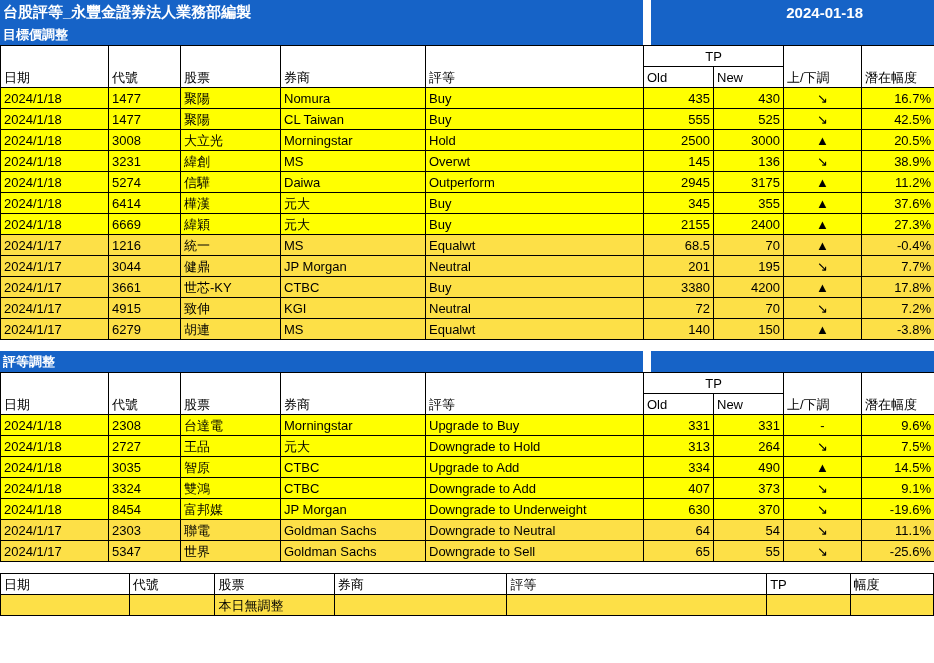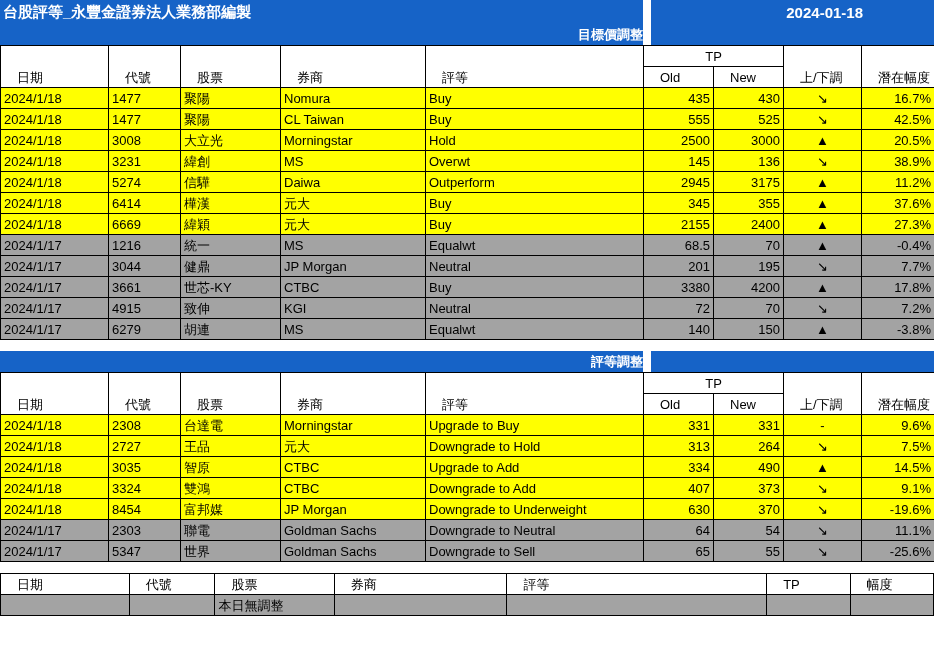--- a/index.html
+++ b/index.html
@@ -37,7 +37,7 @@
   .section-band {
     background: #1663c7; color: #ffffff; font-weight: bold;
     font-size: 13px; height: 20px; line-height: 20px;
-    padding-left: 3px; white-space: nowrap; text-align: right;
+    padding-left: 3px; white-space: nowrap;
   }
   .band-row td { height: 20px; }
   .band-white { background: #ffffff; }

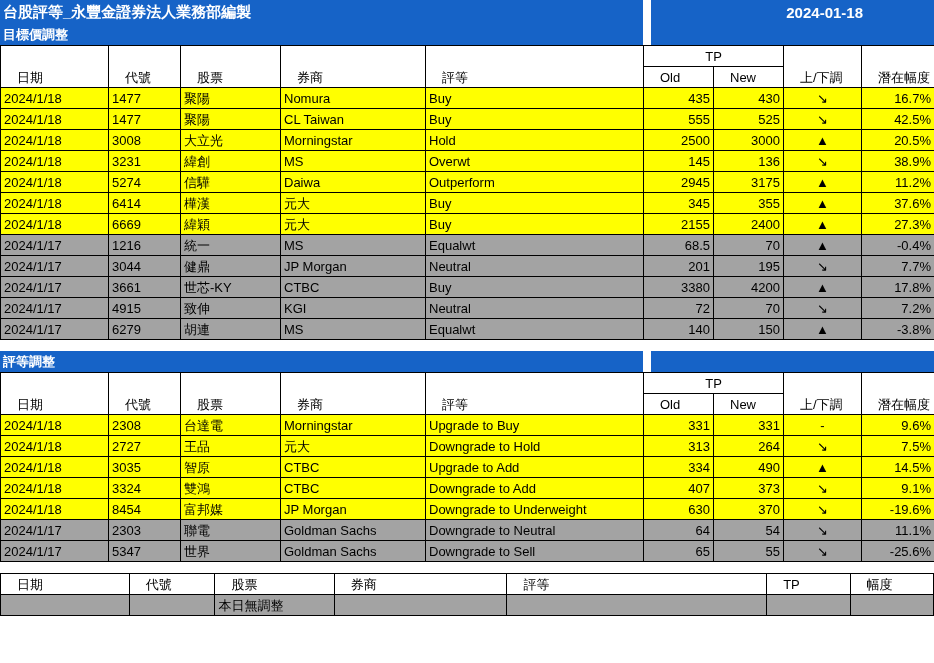--- a/index.html
+++ b/index.html
@@ -53,7 +53,7 @@
     overflow: hidden;
   }
   .grid td.noborder { border: none; }
-  .hdr { text-align: left; padding-left: 16px; vertical-align: bottom; }
+  .hdr { text-align: left; padding-left: 3px; vertical-align: bottom; }
   .hdr-c { text-align: center; vertical-align: middle; }
   .c-left { text-align: left; padding-left: 3px; }
   .c-right { text-align: right; padding-right: 3px; }

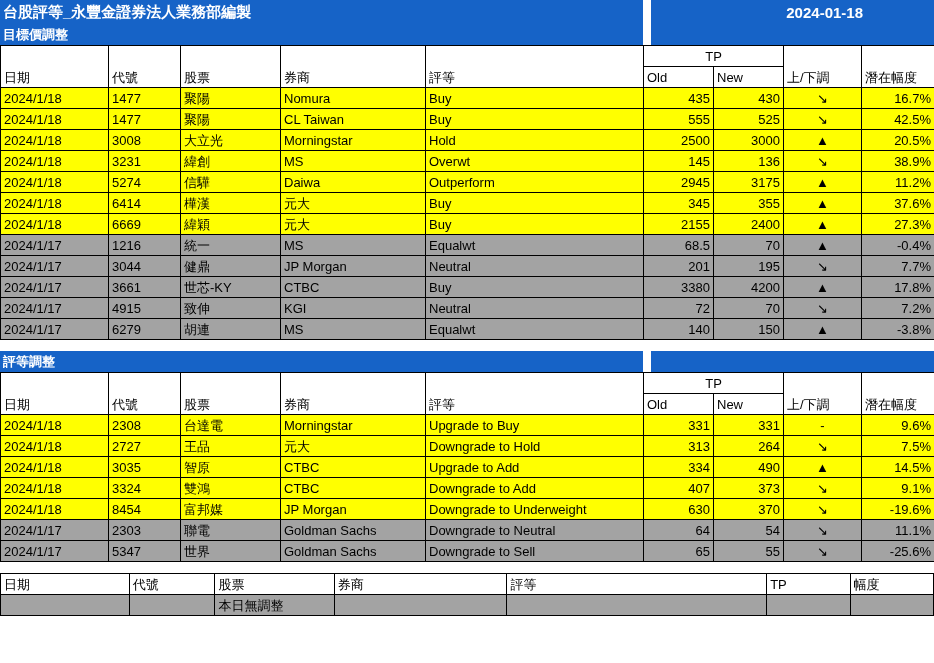--- a/index.html
+++ b/index.html
@@ -59,7 +59,7 @@
   .c-right { text-align: right; padding-right: 3px; }
   .c-center { text-align: center; }
   .hl { background: #ffff00; }
-  .plain { background: #a3a3a3; margin-top: 42px; }
+  .plain { background: #fde047; margin-top: 42px; }
 
   .spacer { height: 11px; }
   .spacer td { border: none; height: 11px; }

